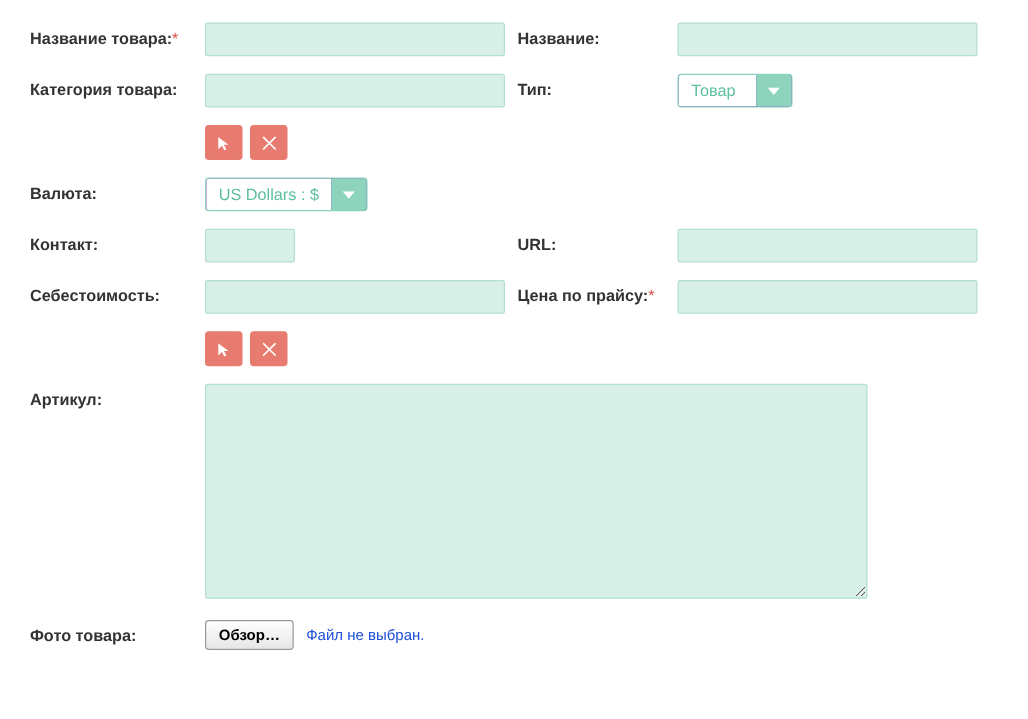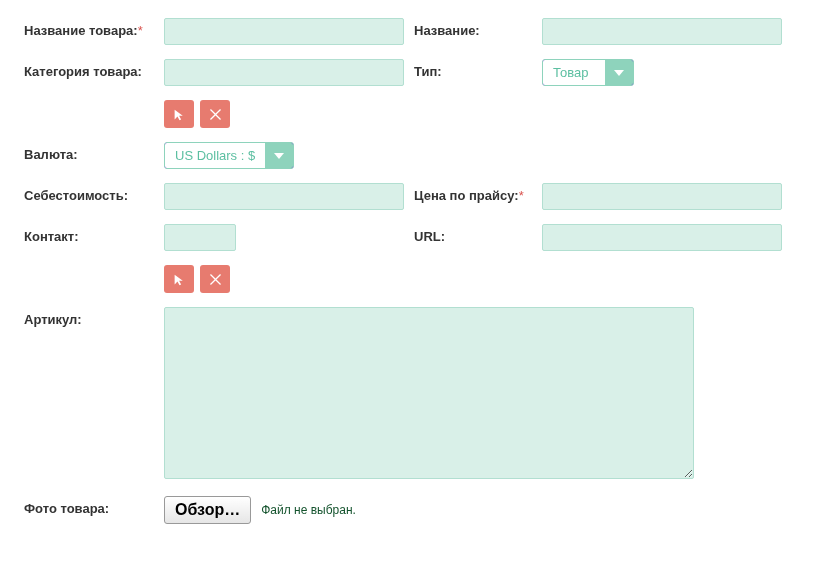--- a/index.html
+++ b/index.html
@@ -195,6 +195,21 @@
 
     <div class="form-row">
       <div class="col-left">
+        <div class="label-cell">Контакт:</div>
+        <div class="field-cell">
+          <input class="text-input narrow" type="text" value="" style="">
+        </div>
+      </div>
+      <div class="col-right">
+        <div class="label-cell-right">URL:</div>
+        <div class="field-cell">
+          <input class="text-input" type="text" value="" style="">
+        </div>
+      </div>
+    </div>
+
+    <div class="form-row">
+      <div class="col-left">
         <div class="label-cell">Себестоимость:</div>
         <div class="field-cell">
           <input class="text-input" type="text" value="" style="">
@@ -204,21 +219,6 @@
         <div class="label-cell-right">
           <span>Цена по прайсу:</span><span class="req">*</span>
         </div>
-        <div class="field-cell">
-          <input class="text-input" type="text" value="" style="">
-        </div>
-      </div>
-    </div>
-
-    <div class="form-row">
-      <div class="col-left">
-        <div class="label-cell">Контакт:</div>
-        <div class="field-cell">
-          <input class="text-input narrow" type="text" value="" style="">
-        </div>
-      </div>
-      <div class="col-right">
-        <div class="label-cell-right">URL:</div>
         <div class="field-cell">
           <input class="text-input" type="text" value="" style="">
         </div>

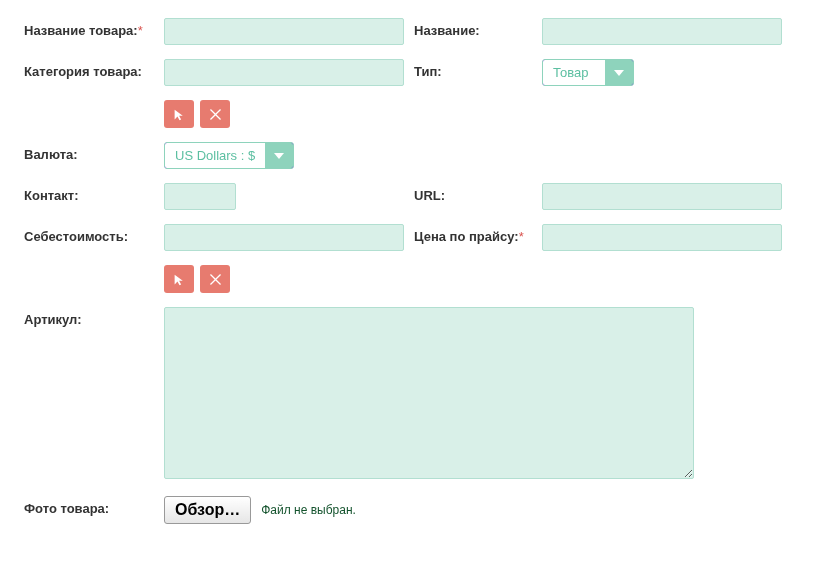--- a/index.html
+++ b/index.html
@@ -104,7 +104,7 @@
   border: 1px solid #999;
   background: linear-gradient(#fff, #e6e6e6);
   padding: 4px 10px;
-  font-size: 16px;
+  font-size: 12px;
   font-weight: bold;
   border-radius: 3px;
   cursor: pointer;

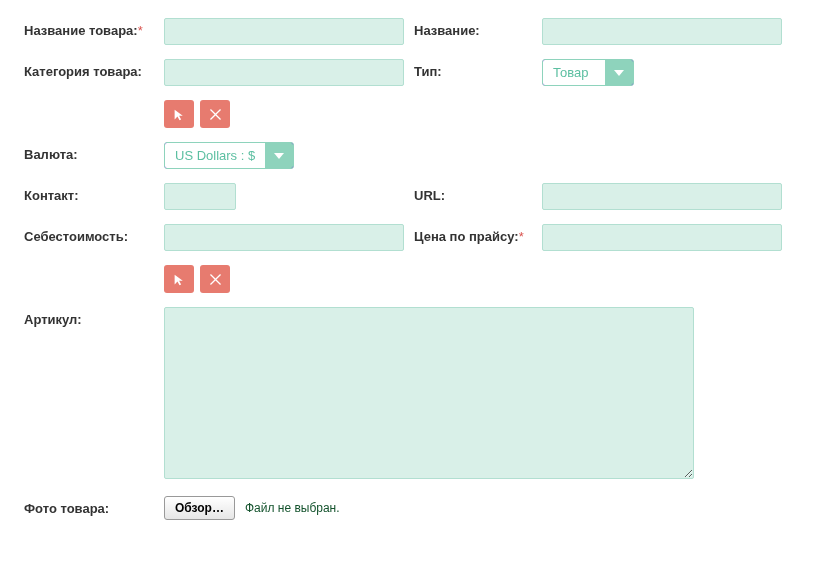--- a/index.html
+++ b/index.html
@@ -110,7 +110,7 @@
   cursor: pointer;
   text-align: right;
 }
-.file-status { font-size: 12px; color: #14532d; }
+.file-status { font-size: 12px; color: #1d4ed8; }
 </style>
 </head>
 <body>

